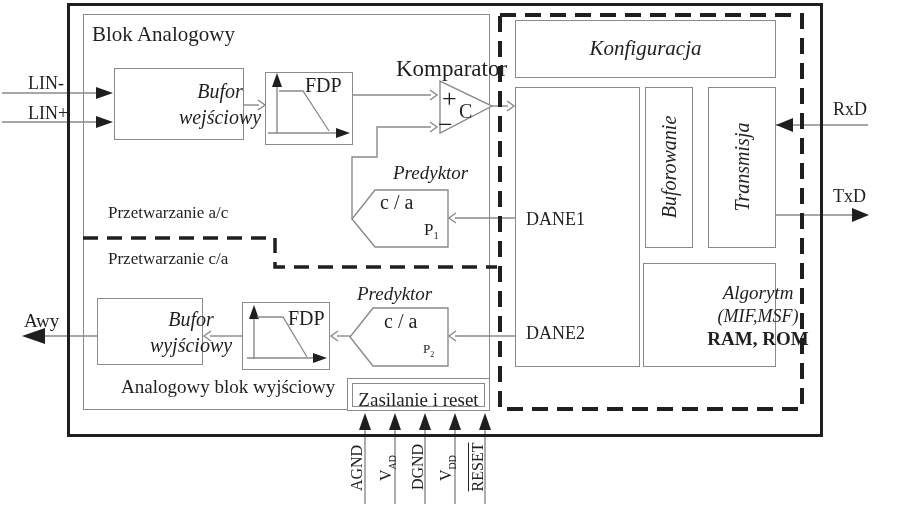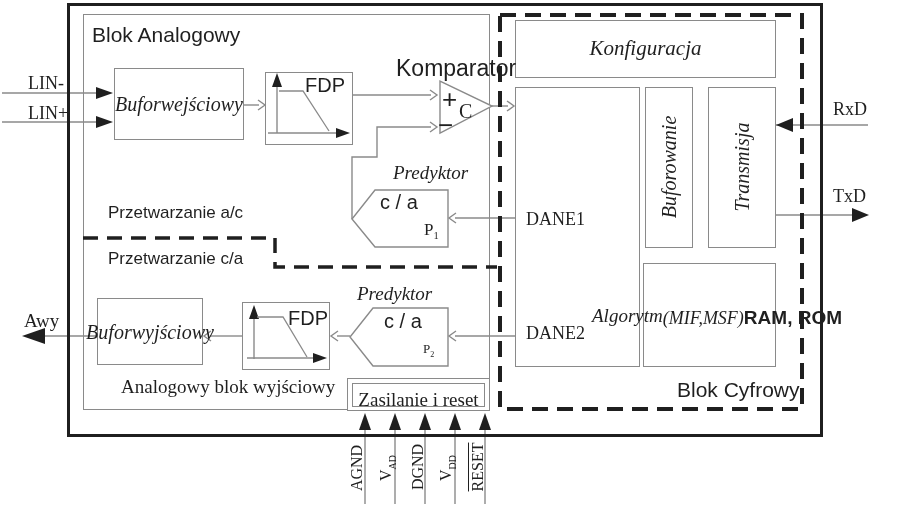--- a/index.html
+++ b/index.html
@@ -8,7 +8,7 @@
   .box{position:absolute;border:1px solid #8a8a8a;background:#ffffff;box-sizing:border-box;}
   .overlay{position:absolute;left:0;top:0;width:900px;height:506px;pointer-events:none;}
   .lbl{position:absolute;line-height:1;white-space:nowrap;}
-  .sans{font-family:Liberation Sans, sans-serif;}
+  .sans{font-family:Liberation Serif, serif;}
   .serif{font-family:"Liberation Serif",serif;}
   .it{font-style:italic;}
   .b{font-weight:bold;}

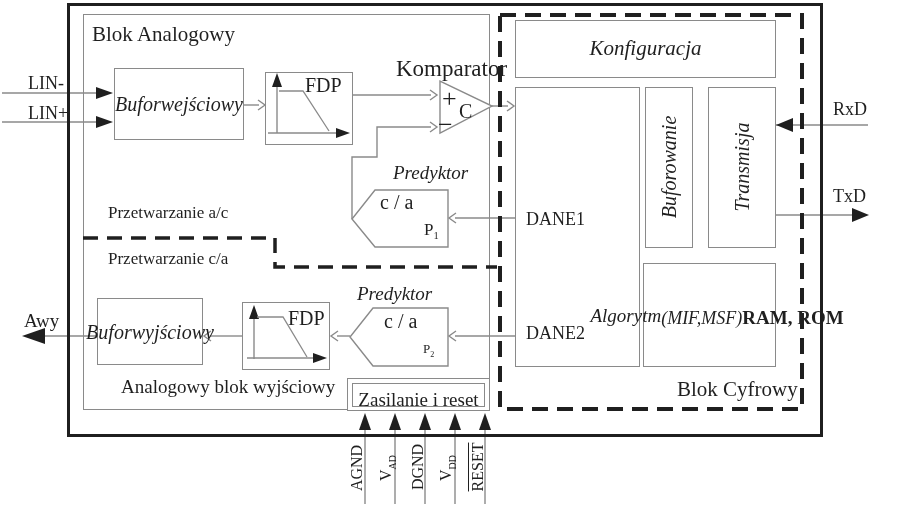--- a/index.html
+++ b/index.html
@@ -13,7 +13,7 @@
   .it{font-style:italic;}
   .b{font-weight:bold;}
   .cf{display:flex;align-items:center;justify-content:center;text-align:center;}
-  .col{flex-direction:row;}
+  .col{flex-direction:column;margin-left:41px;}
   .vlabel{position:absolute;white-space:nowrap;line-height:1;
           transform:translate(-50%,-50%) rotate(-90deg);}
   sub{font-size:0.62em;}

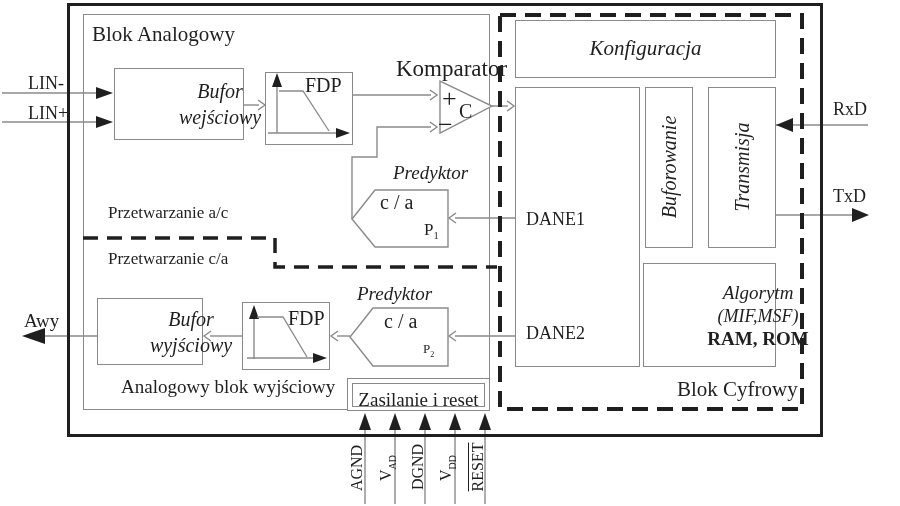--- a/index.html
+++ b/index.html
@@ -147,7 +147,6 @@
   </svg>
 
   <div class="lbl sans" style="left:92px;top:24px;font-size:21px">Blok Analogowy</div>
-  <div class="lbl sans" style="left:677px;top:379px;font-size:21px">Blok Cyfrowy</div>
 
   <div class="lbl serif" style="left:28px;top:74px;font-size:18px">LIN-</div>
   <div class="lbl serif" style="left:28px;top:104px;font-size:18px">LIN+</div>

